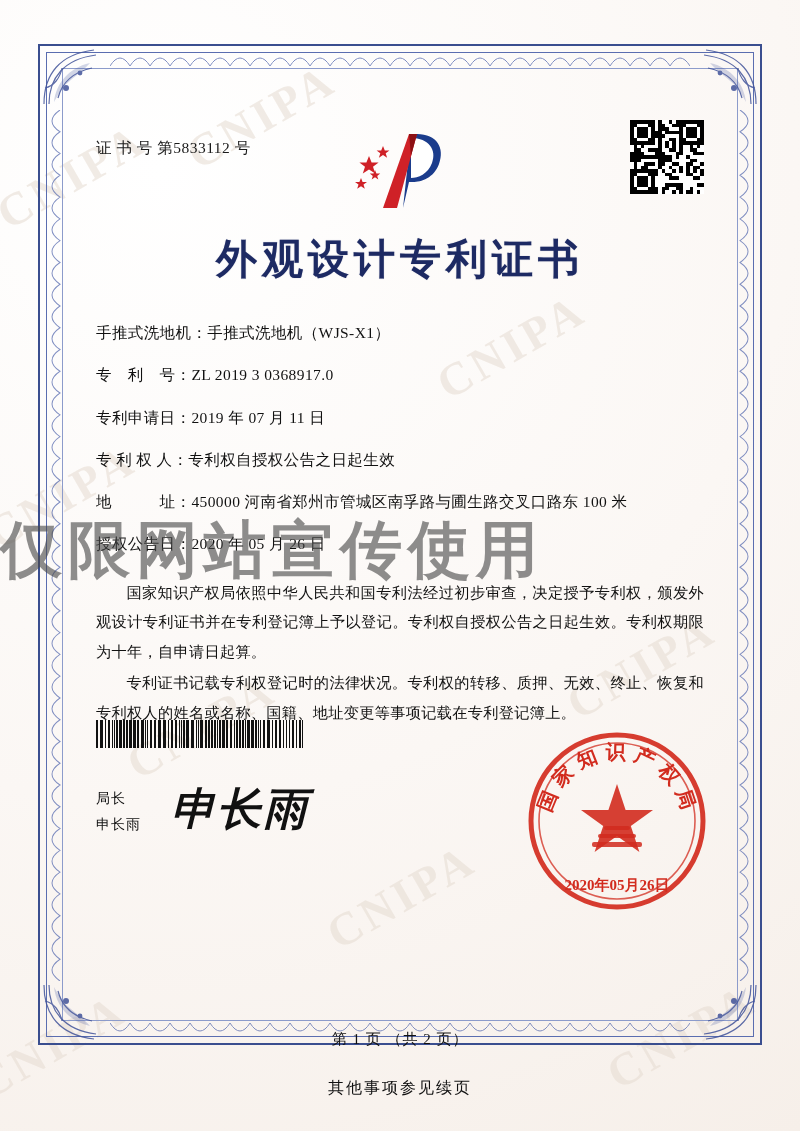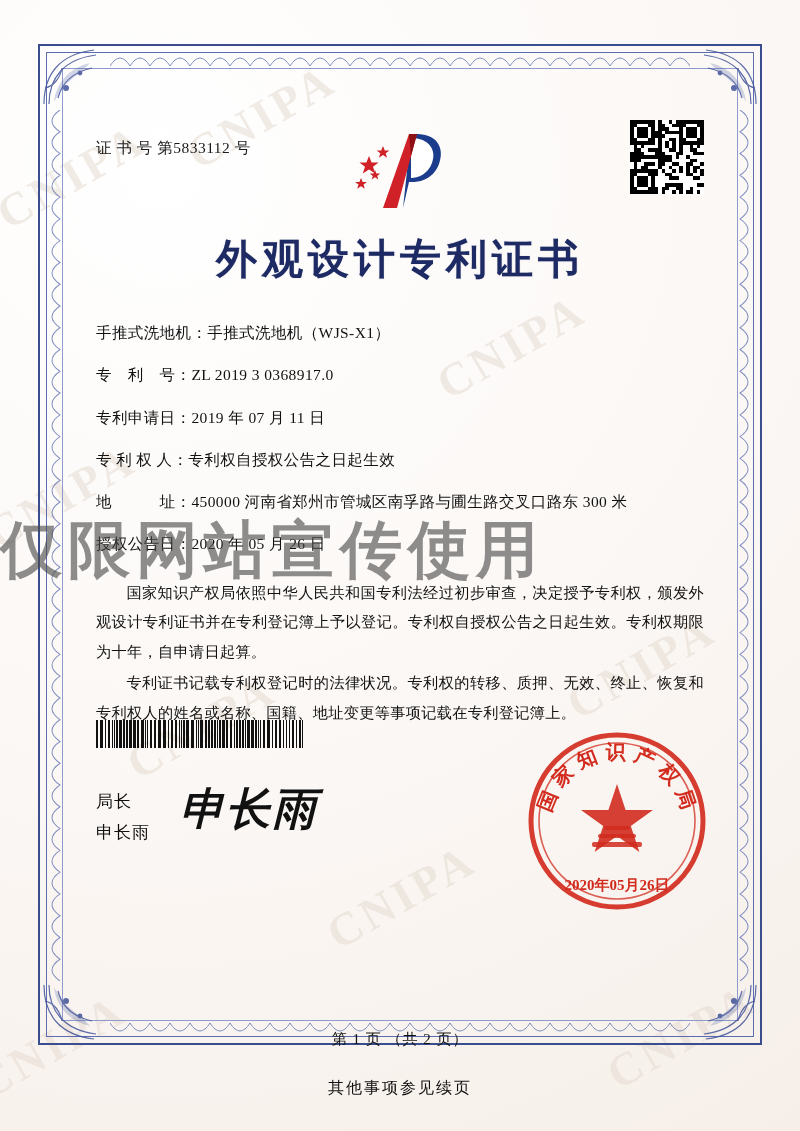--- a/index.html
+++ b/index.html
@@ -805,7 +805,7 @@
       <span class="lbl">专 利 权 人：</span><span class="val">专利权自授权公告之日起生效</span>
     </div>
     <div class="field">
-      <span class="lbl">地　　　址：</span><span class="val">450000 河南省郑州市管城区南孚路与圃生路交叉口路东 300 米</span>
+      <span class="lbl">地　　　址：</span><span class="val">450000 河南省郑州市管城区南孚路与圃生路交叉口路东 100 米</span>
     </div>
 
     <div class="field two-col">

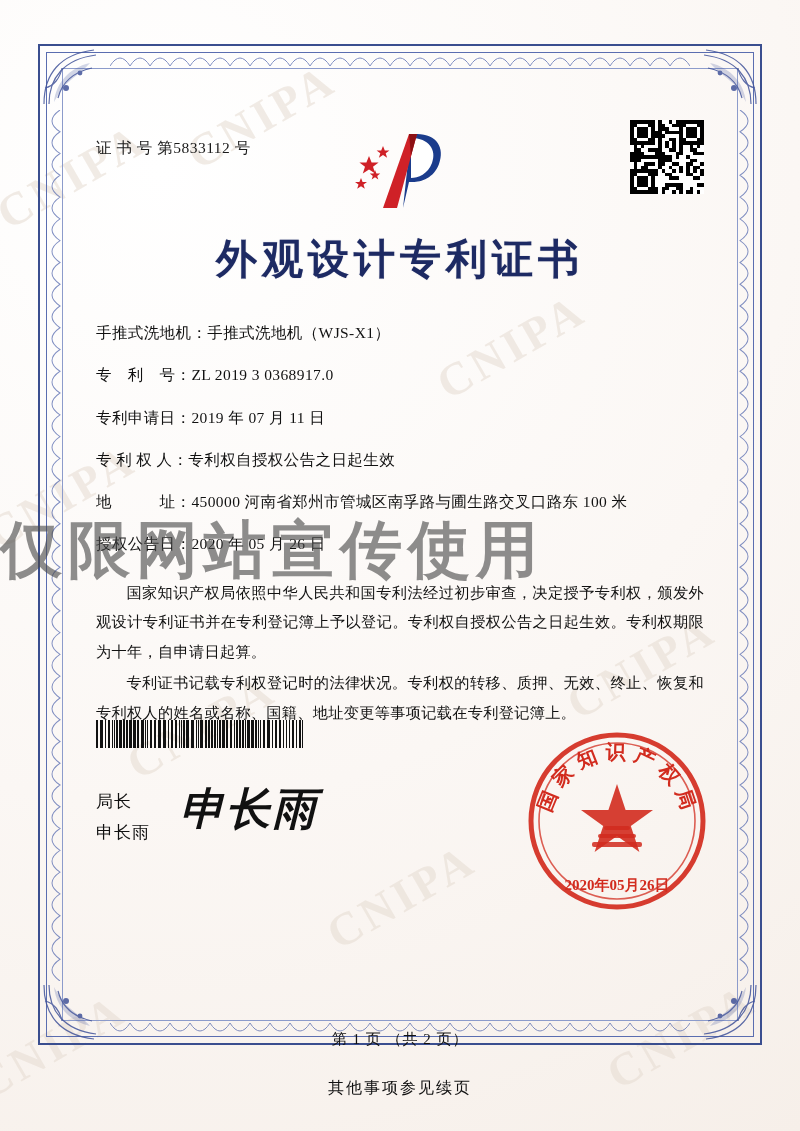--- a/index.html
+++ b/index.html
@@ -175,7 +175,7 @@
     align-items: flex-start;
   }
   .sign-labels {
-    font-size: 17px;
+    font-size: 14px;
     line-height: 1.85;
     color: #111;
     letter-spacing: 1px;

